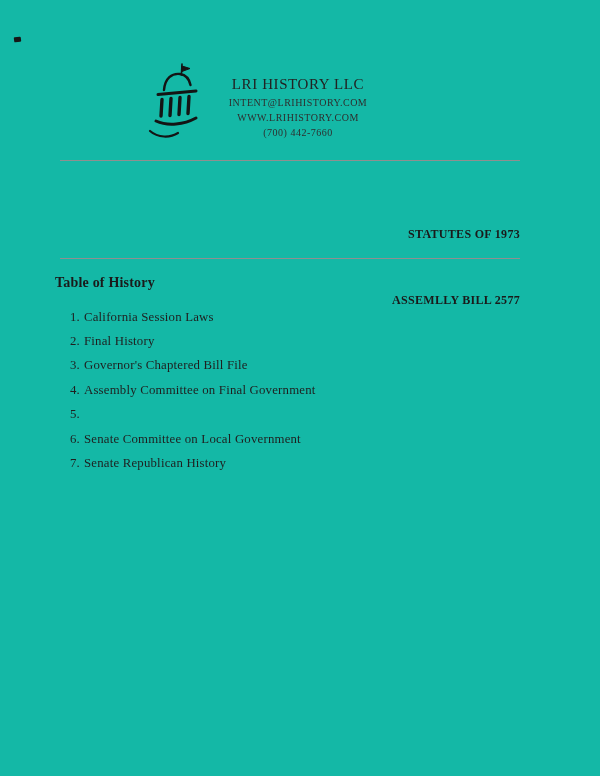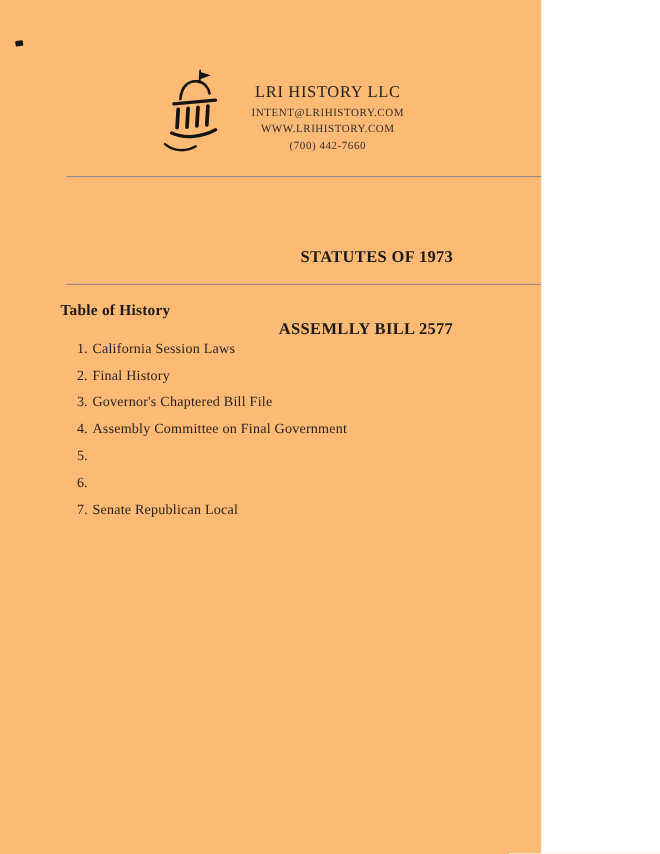--- a/index.html
+++ b/index.html
@@ -13,9 +13,9 @@
   }
   .page {
     position: relative;
-    width: 492px;
+    width: 600px;
     height: 776px;
-    background: #fdba74;
+    background: #14b8a6;
     overflow: hidden;
   }
   .artifact {

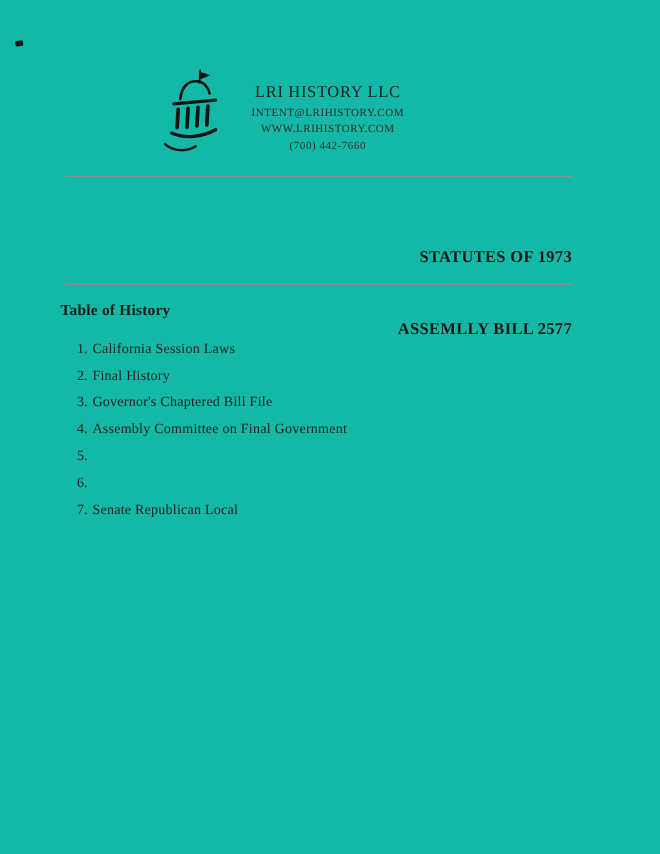--- a/index.html
+++ b/index.html
@@ -68,7 +68,7 @@
     top: 179px;
     text-align: right;
     font-weight: bold;
-    font-size: 15px;
+    font-size: 12px;
     line-height: 22px;
     letter-spacing: 0.3px;
     color: #1a1a1a;

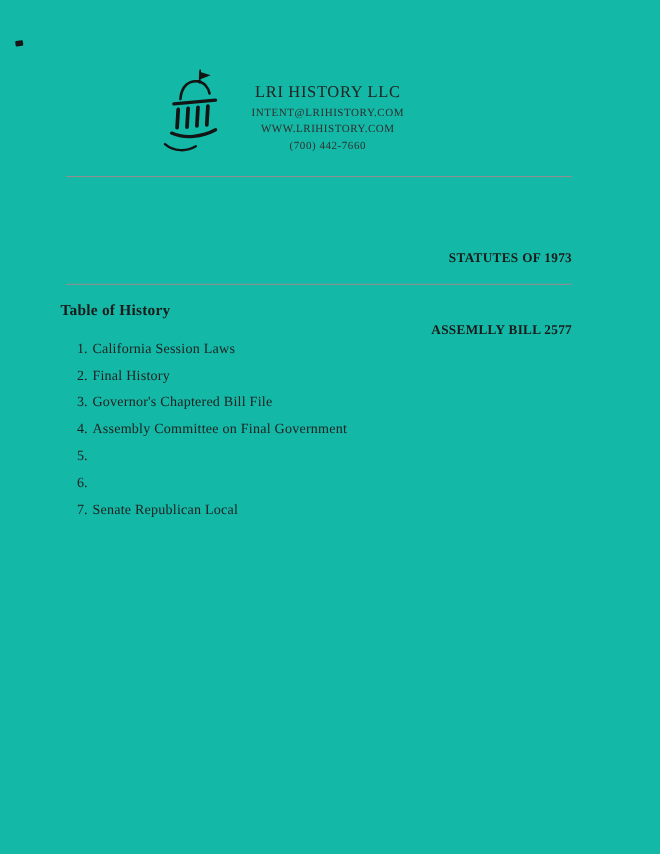--- a/index.html
+++ b/index.html
@@ -166,6 +166,7 @@
     </div>
     <div class="toc-row">
       <span class="toc-num">6.</span>
+      <span class="toc-label">Senate Committee on Local Government</span>
     </div>
     <div class="toc-row">
       <span class="toc-num">7.</span>

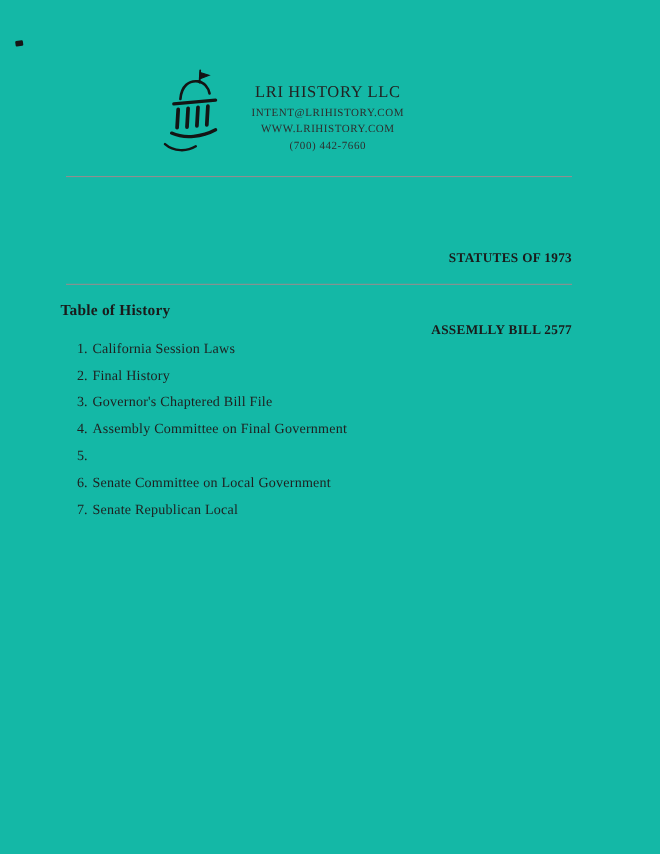--- a/index.html
+++ b/index.html
@@ -170,7 +170,7 @@
     </div>
     <div class="toc-row">
       <span class="toc-num">7.</span>
-      <span class="toc-label">Senate Republican Local</span>
+      <span class="toc-label">Senate Republican History</span>
     </div>
   </div>
 

